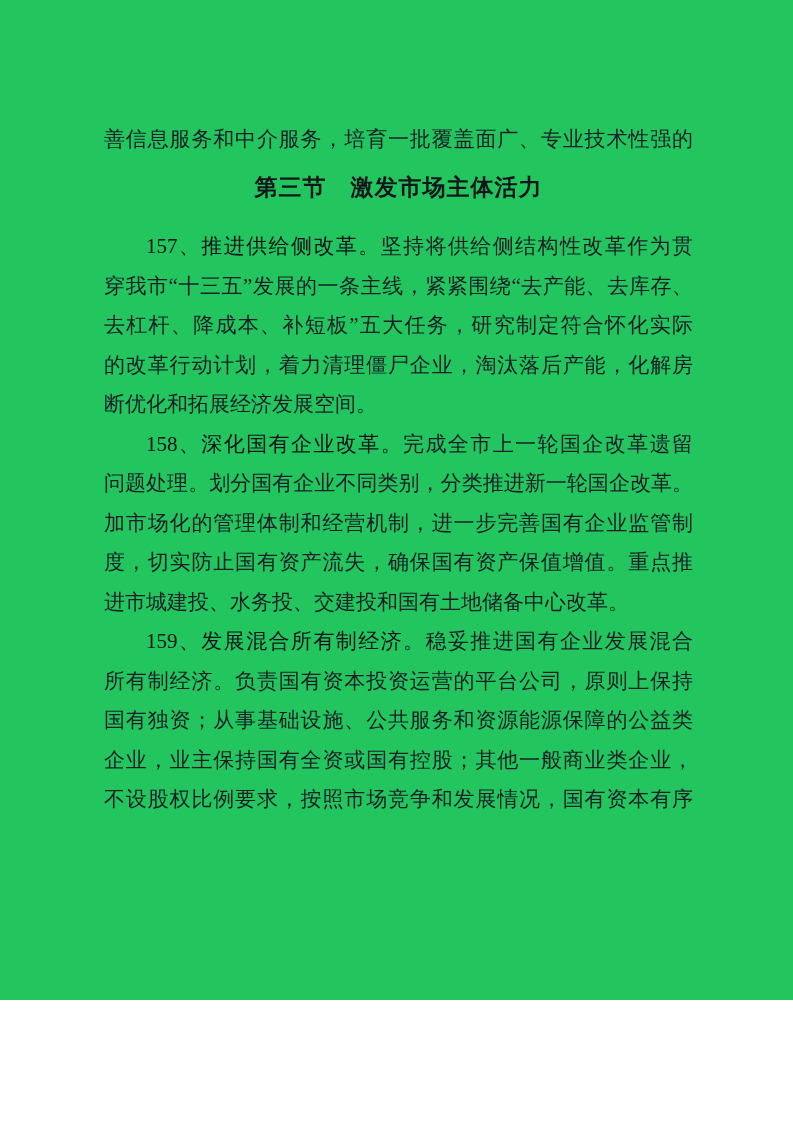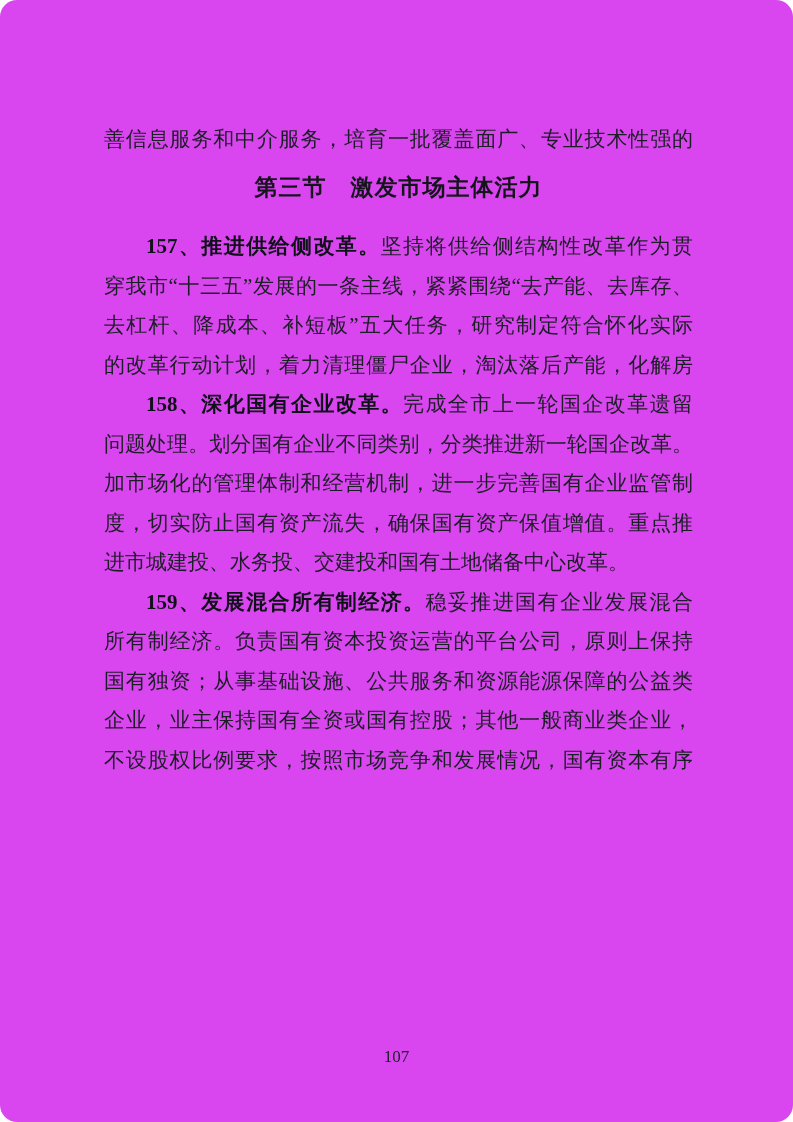--- a/index.html
+++ b/index.html
@@ -6,12 +6,11 @@
   .page {
     position: relative;
     width: 793px;
-    height: 1122px;
-    background: #d946ef;
+    height: 1000px;
+    background: #22c55e;
     font-family: "Liberation Serif", "DejaVu Serif", serif;
     color: #1d1d27;
     overflow: hidden;
-    border-radius: 17px;
   }
   .content {
     position: absolute;

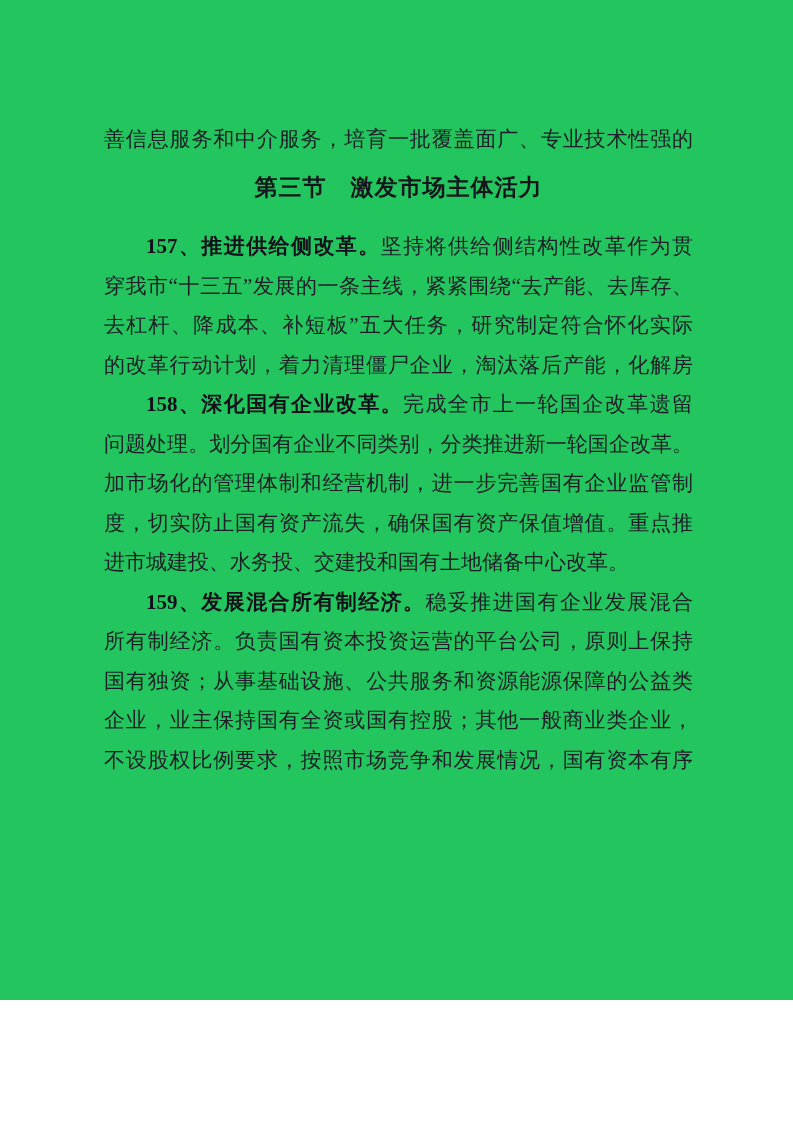--- a/index.html
+++ b/index.html
@@ -33,7 +33,7 @@
   .endline { text-align-last: left; }
   .indent { text-indent: 42px; }
   .lead {
-    font-weight: bold;
+    font-weight: normal;
     color: #10101a;
   }
   .heading {

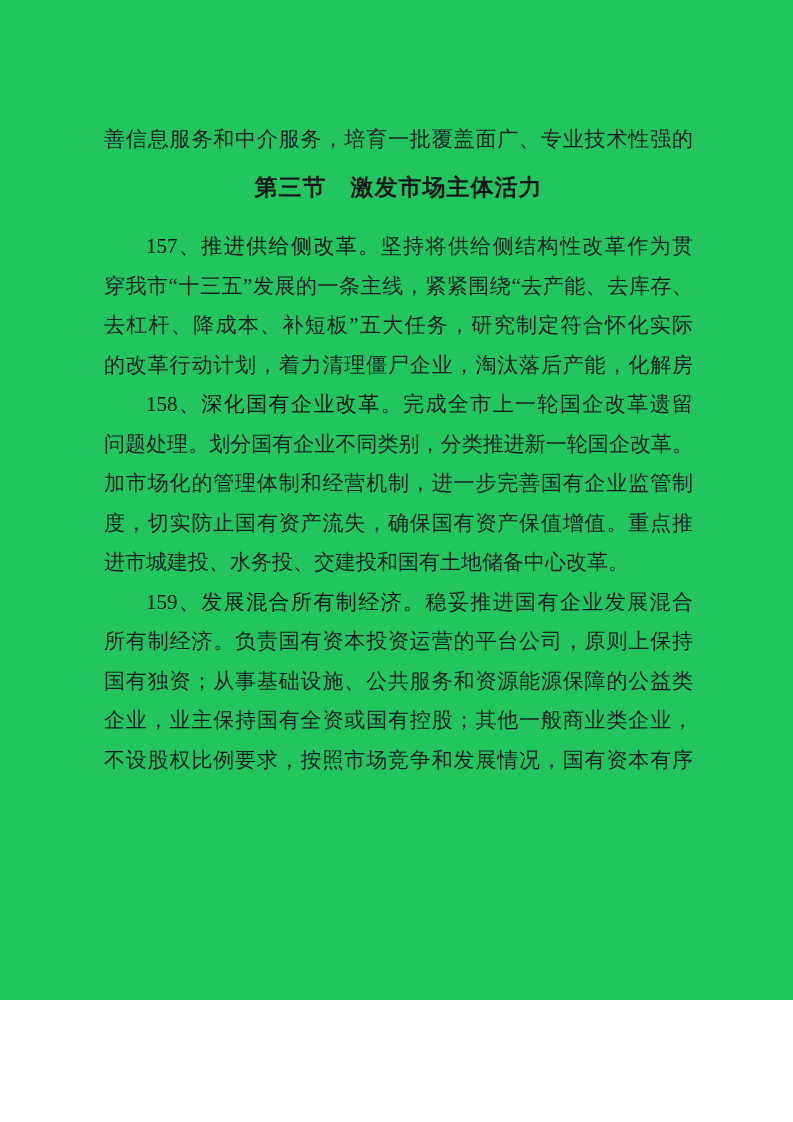--- a/index.html
+++ b/index.html
@@ -73,6 +73,7 @@
       <div class="line fill">穿我市“十三五”发展的一条主线，紧紧围绕“去产能、去库存、</div>
       <div class="line fill">去杠杆、降成本、补短板”五大任务，研究制定符合怀化实际</div>
       <div class="line fill">的改革行动计划，着力清理僵尸企业，淘汰落后产能，化解房</div>
+      <div class="line endline">断优化和拓展经济发展空间。</div>
     </div>
 
     <div class="para">

